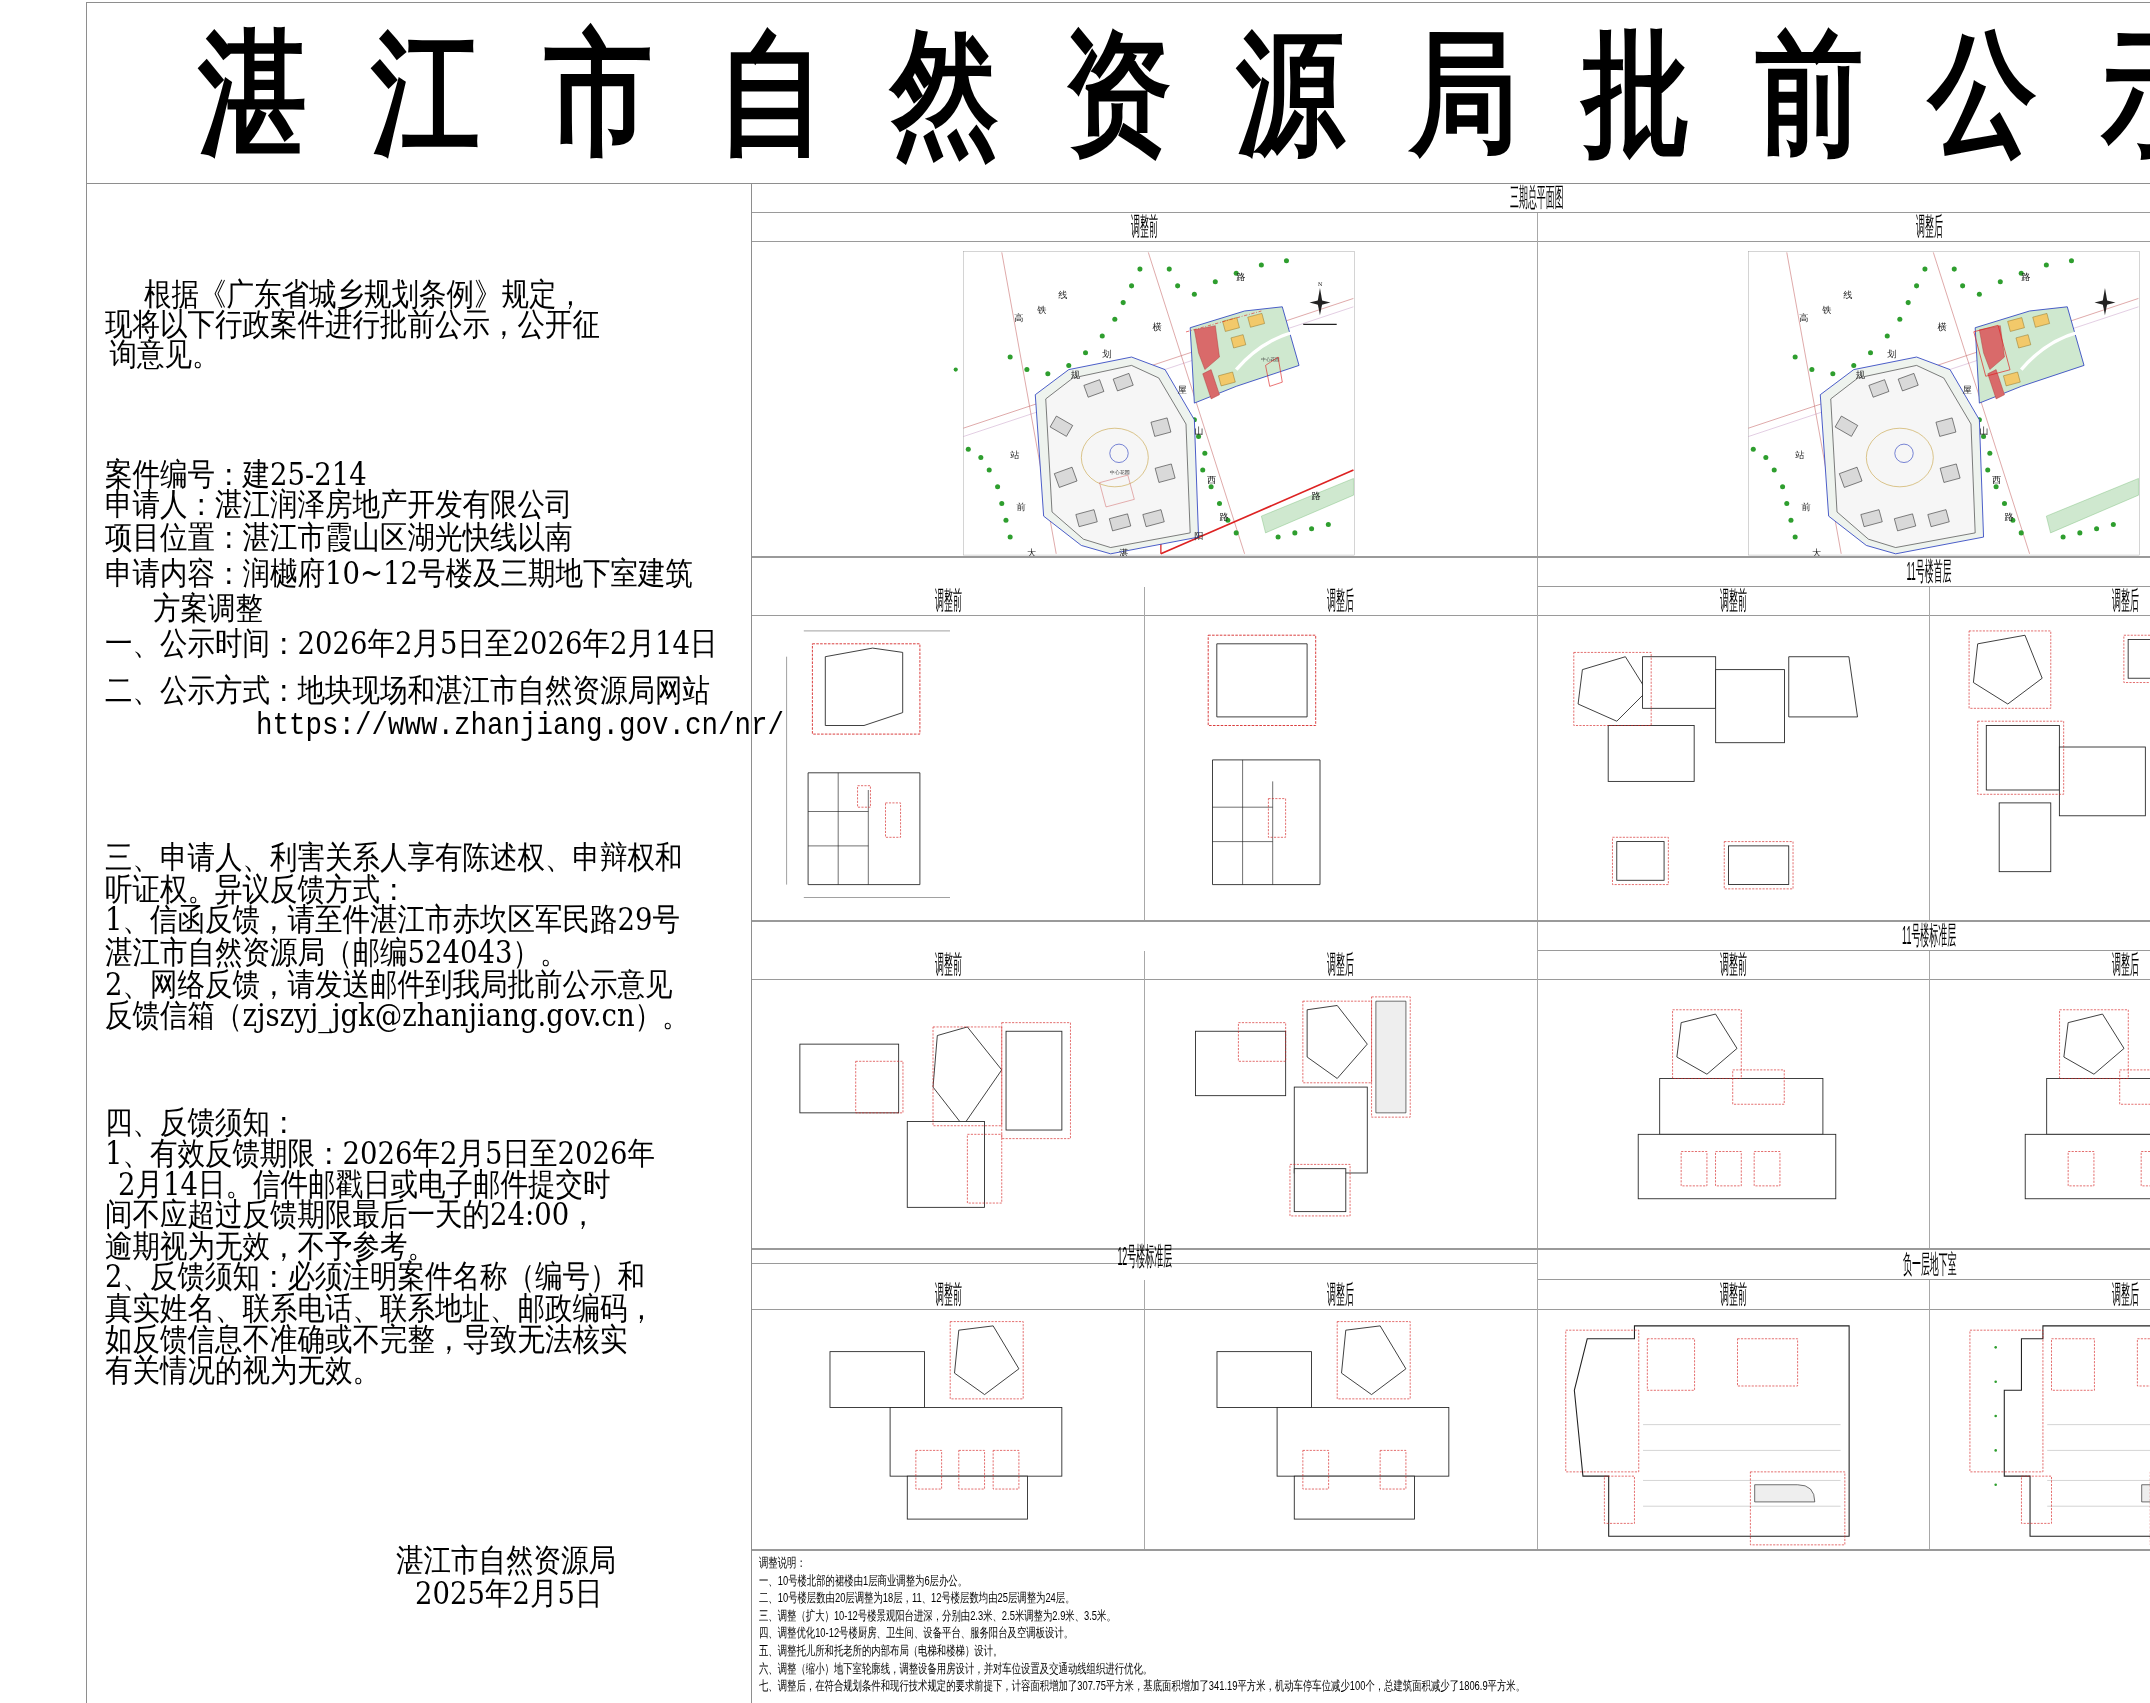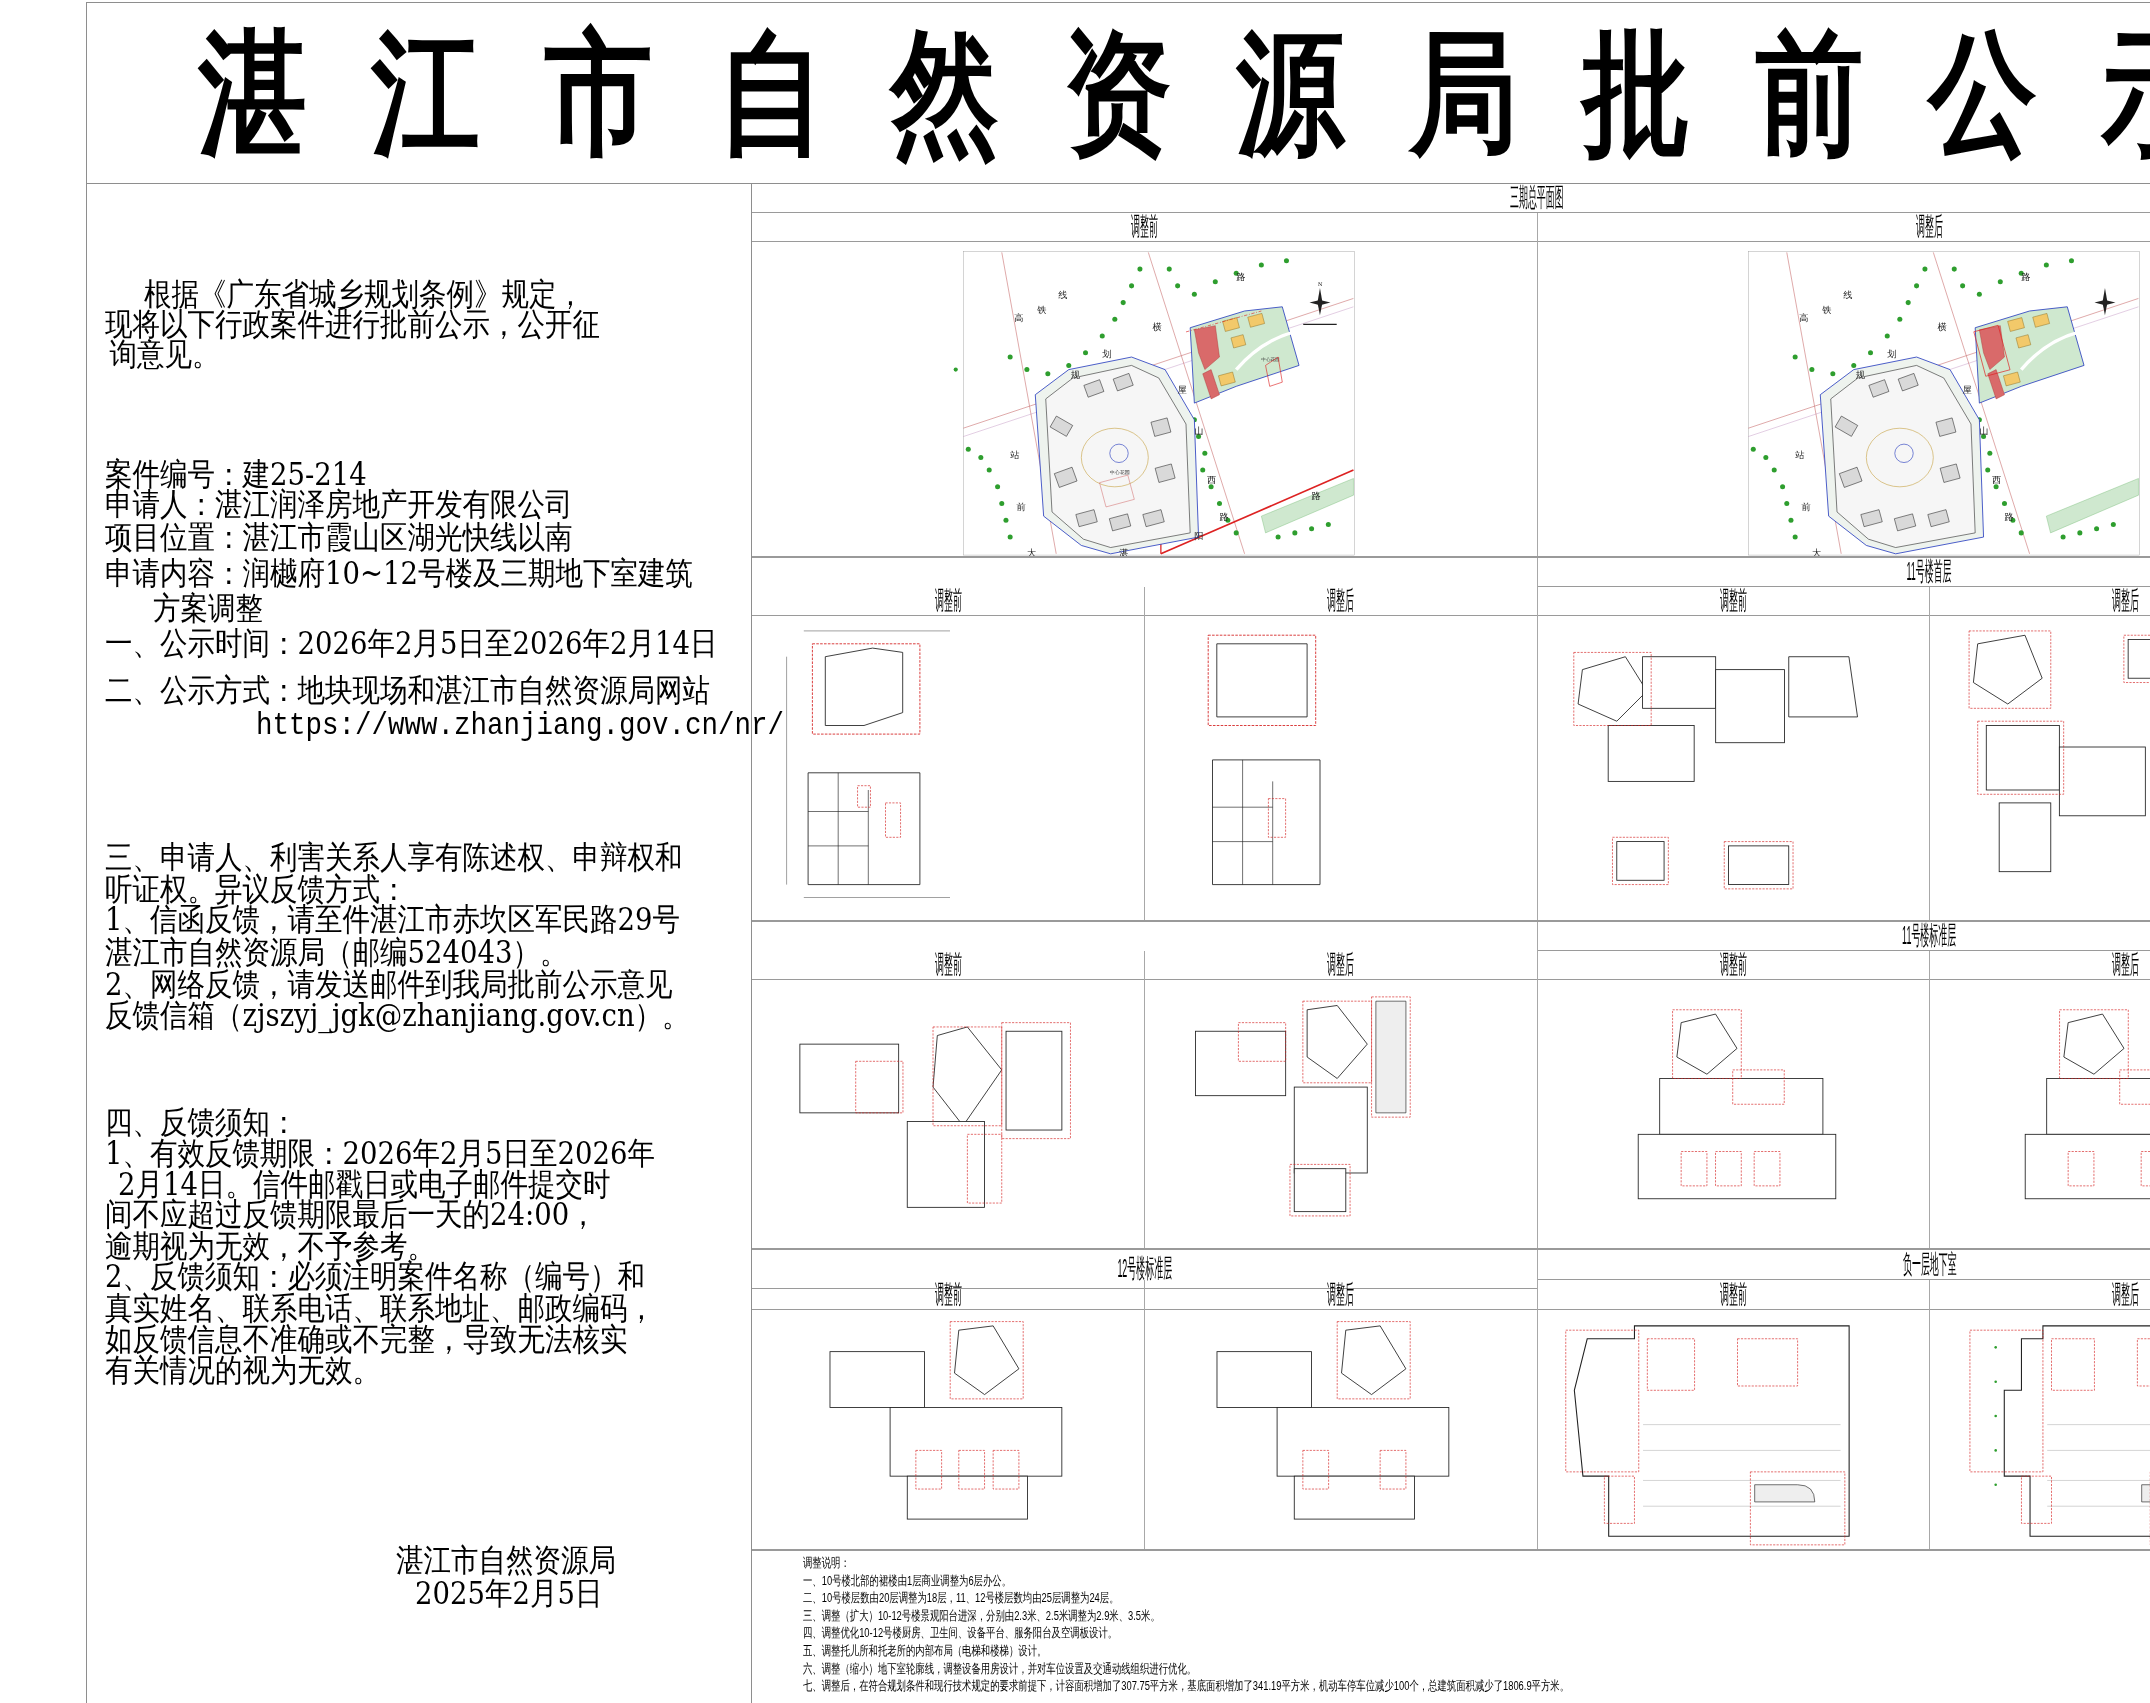--- a/index.html
+++ b/index.html
@@ -328,7 +328,7 @@
   <div class="vline" style="left:1177px; top:767px; height:299px;"></div>
 
   <div class="hline" style="left:0; top:1064px; width:1570px;"></div>
-  <div class="hdr" style="left:0; top:1066px; width:785px; height:39px;justify-content:center;">
+  <div class="hdr" style="left:0; top:1066px; width:785px; height:14px;justify-content:center;">
       <span>12号楼标准层</span>
     </div>
   <div class="hdr" style="left:785px; top:1066px; width:785px; height:30px;">

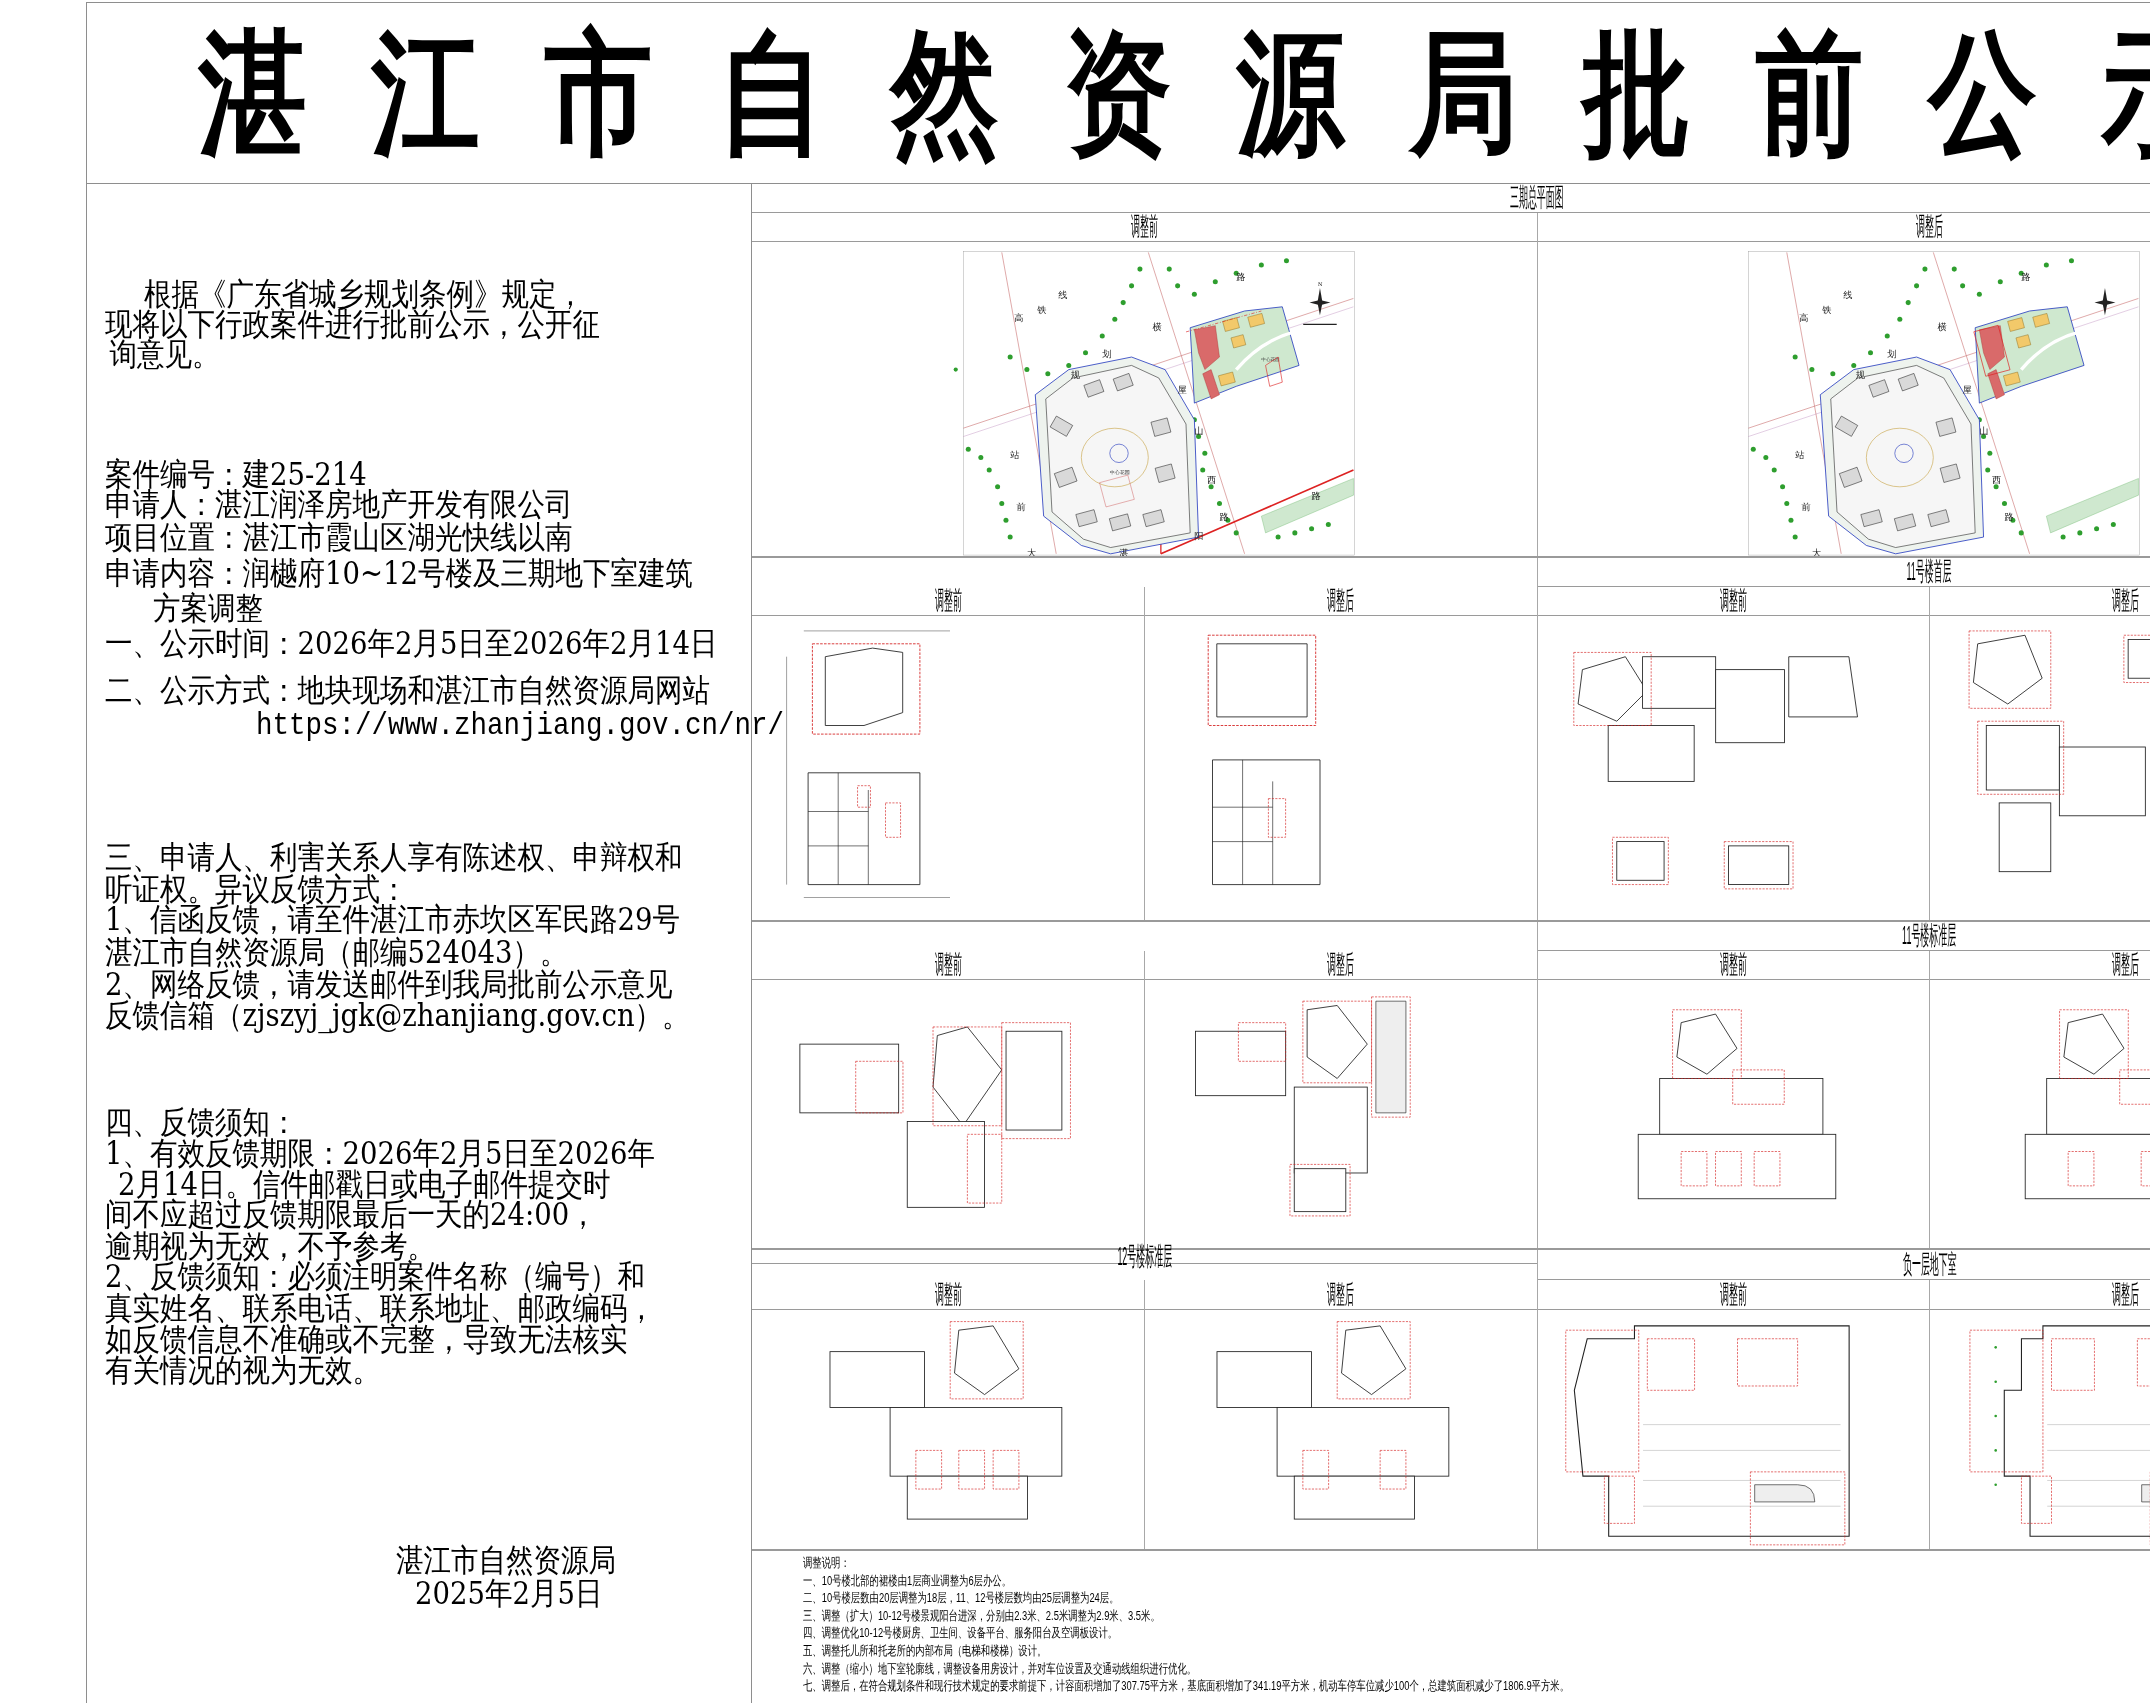--- a/index.html
+++ b/index.html
@@ -15,7 +15,7 @@
   .vline { position:absolute; width:0.9px; background:#a8a8a8; }
   .hline { position:absolute; height:1.7px; background:#9a9a9a; }
   .cell { position:absolute; overflow:hidden; }
-  .notes { position:absolute; left:759px; top:1554px; font-family:"Liberation Sans","DejaVu Sans",sans-serif; font-size:13px; line-height:17.6px;margin-left:44px; }
+  .notes { position:absolute; left:759px; top:1554px; font-family:"Liberation Sans","DejaVu Sans",sans-serif; font-size:13px; line-height:17.6px; }
   .notes div { white-space:nowrap; transform:scaleX(0.72); transform-origin:left center; }
   svg { display:block; }
 </style>

